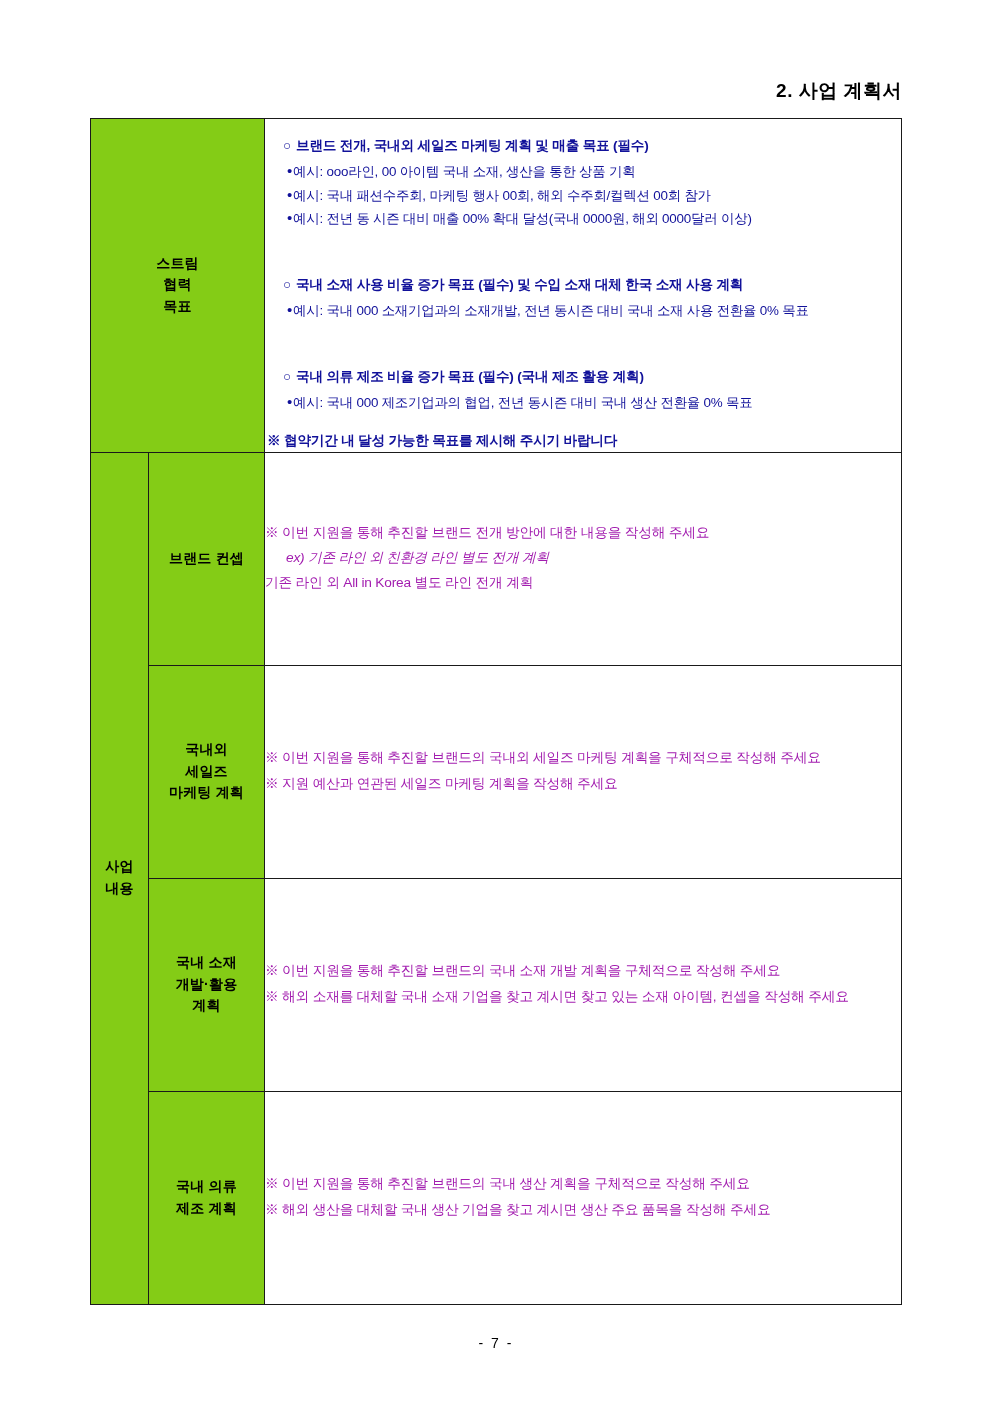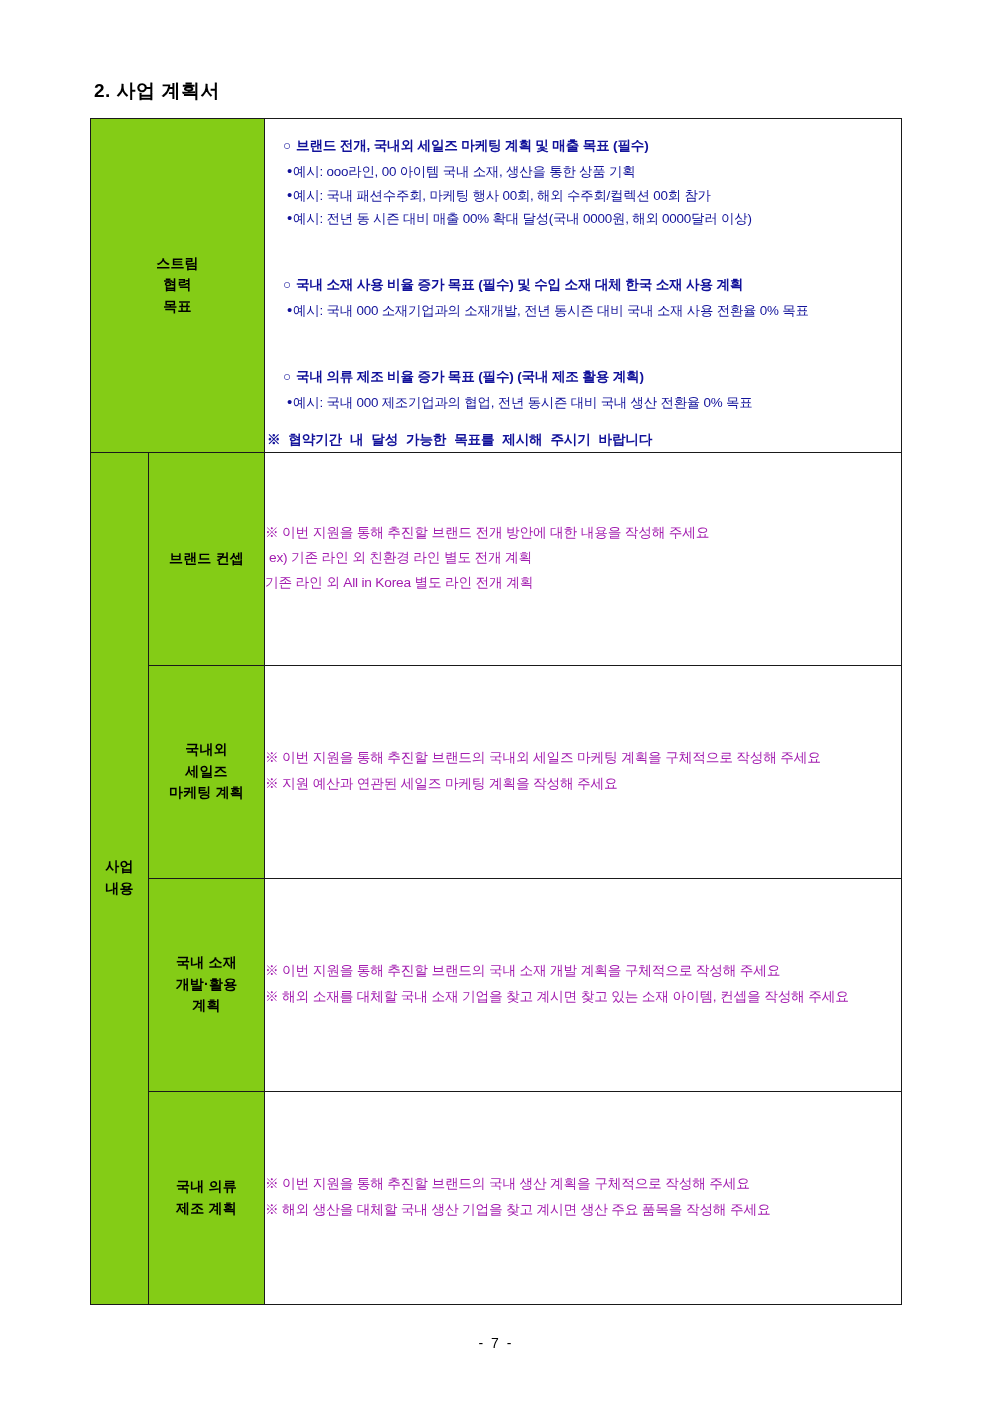--- a/index.html
+++ b/index.html
@@ -27,6 +27,7 @@
     display: flex;
     align-items: baseline;
     margin: 0 0 14px 4px;
+    justify-content: flex-end;
   }
   .heading-title {
     font-size: 19px;

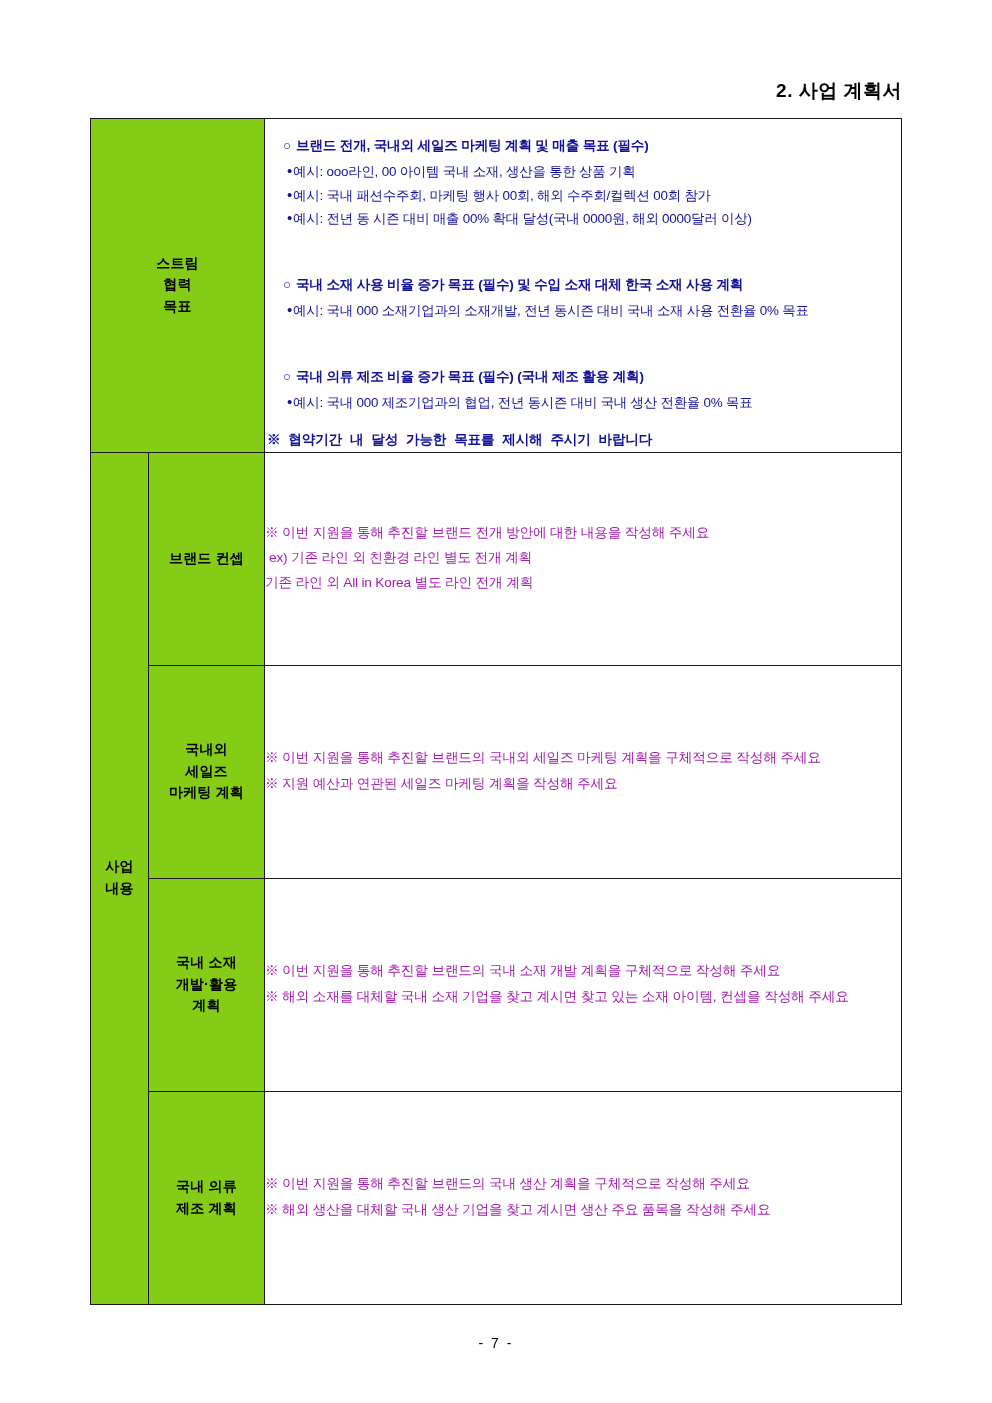--- a/index.html
+++ b/index.html
@@ -102,7 +102,6 @@
     margin: 16px 0 0 2px;
     font-size: 13.6px;
     letter-spacing: -0.2px;
-    font-family: Liberation Mono, monospace;
   }
 
   

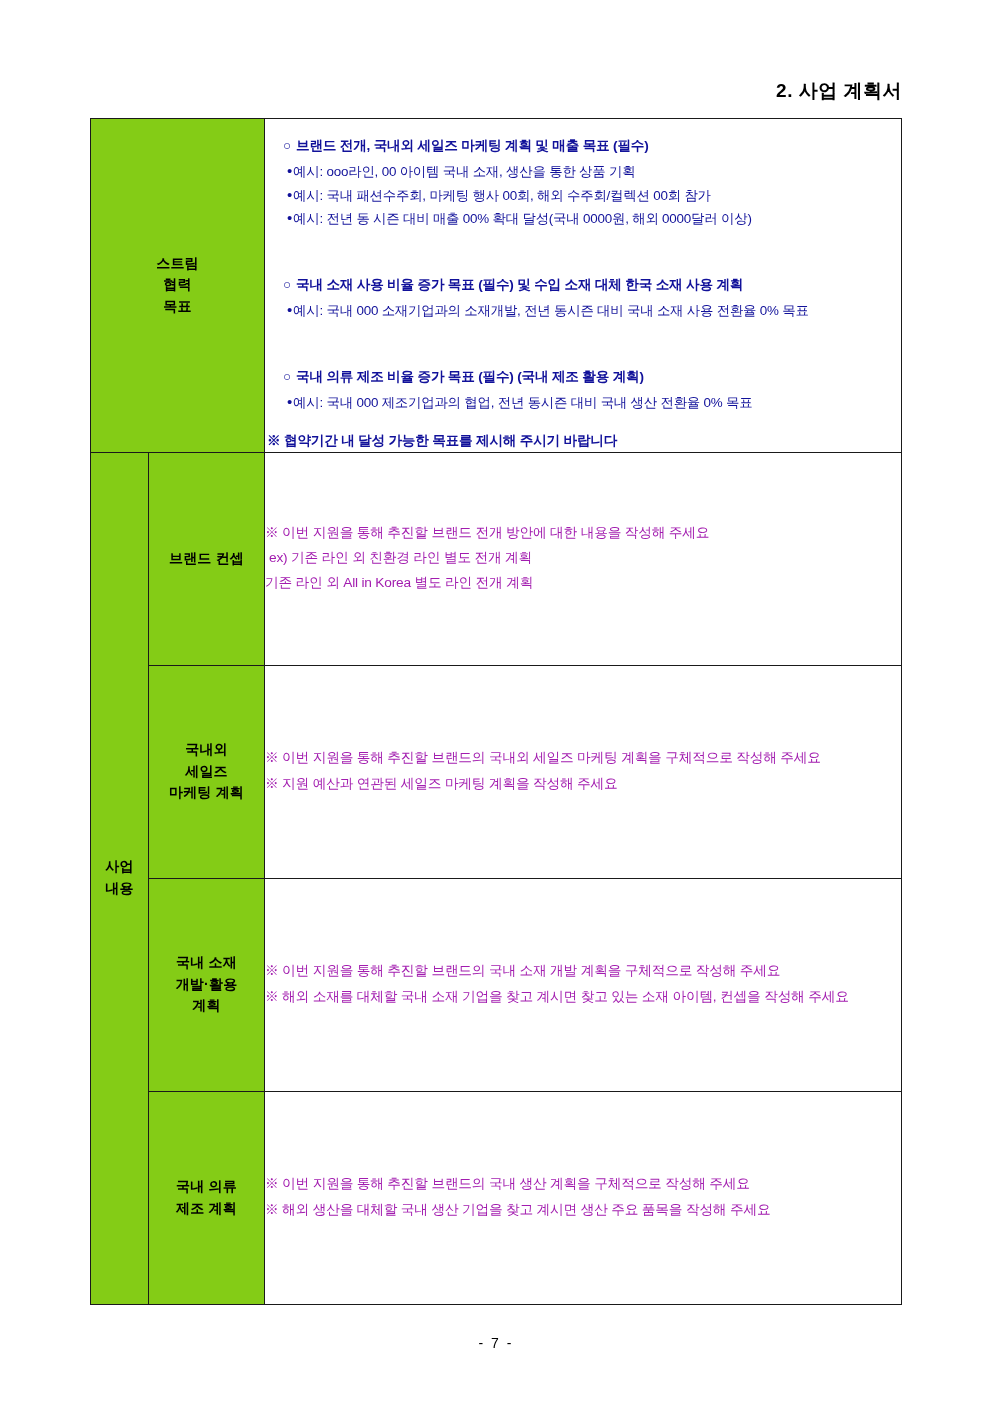--- a/index.html
+++ b/index.html
@@ -112,7 +112,7 @@
     line-height: 1.7;
     letter-spacing: -0.2px;
   }
-  .blue-p.indent1 { padding-left: 4px; }
+  .blue-p.indent1 { padding-left: 21px; font-style: italic; }
   .blue-p.indent2 { }
   .blue-p.hang {
     padding-left: 16px;

